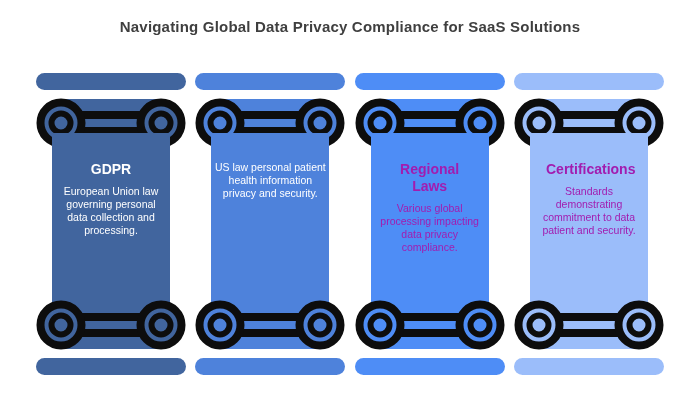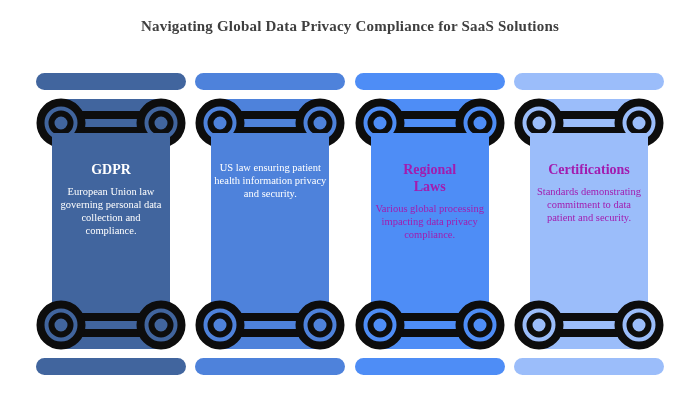--- a/index.html
+++ b/index.html
@@ -13,7 +13,6 @@
     position:relative;
     width:700px;height:400px;
     background:#ffffff;
-    font-family:Liberation Serif, serif;
   }
   .diagram-title{
     position:absolute;

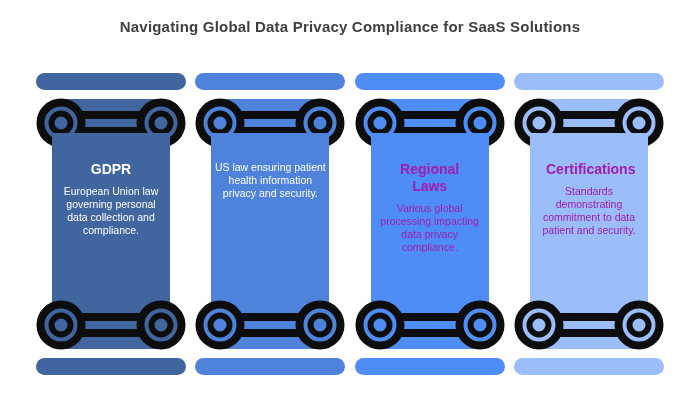--- a/index.html
+++ b/index.html
@@ -118,7 +118,7 @@
         <rect class="p-blue" x="0" y="285" width="150" height="17" rx="8.5"></rect>
       </svg>
       <div class="pillar-text" style="color: rgb(255, 255, 255);">
-        <p class="pillar-desc">US law ensuring patient health information privacy and security.</p>
+        <p class="pillar-desc">US law personal patient health information privacy and security.</p>
       </div>
     </div>
 

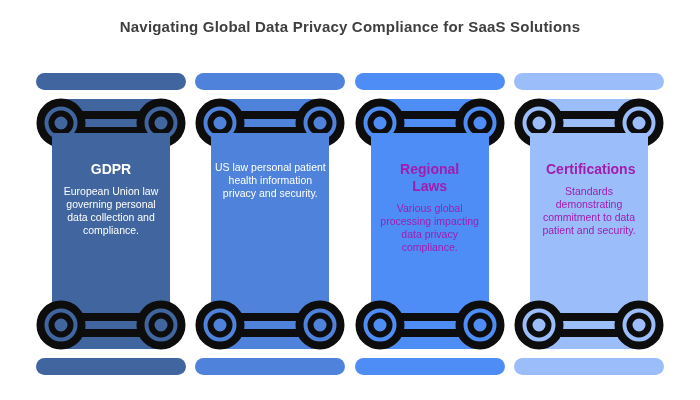--- a/index.html
+++ b/index.html
@@ -93,7 +93,7 @@
       </svg>
       <div class="pillar-text" style="color: rgb(255, 255, 255);">
         <div class="pillar-title">GDPR</div>
-        <p class="pillar-desc">European Union law governing personal data collection and compliance.</p>
+        <p class="pillar-desc">European Union law governing personal data collection and processing.</p>
       </div>
     </div>
 

